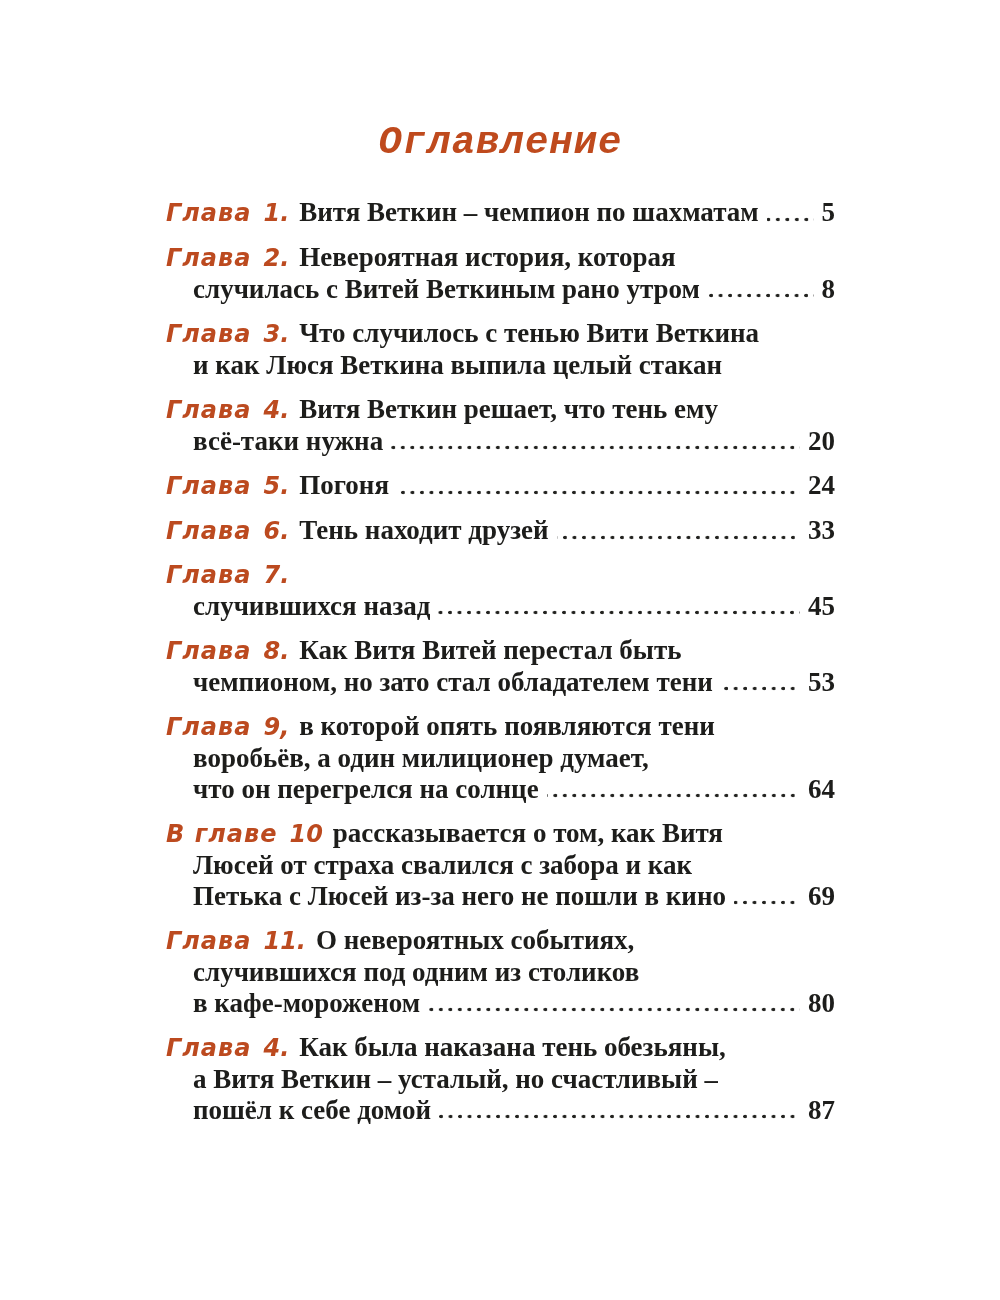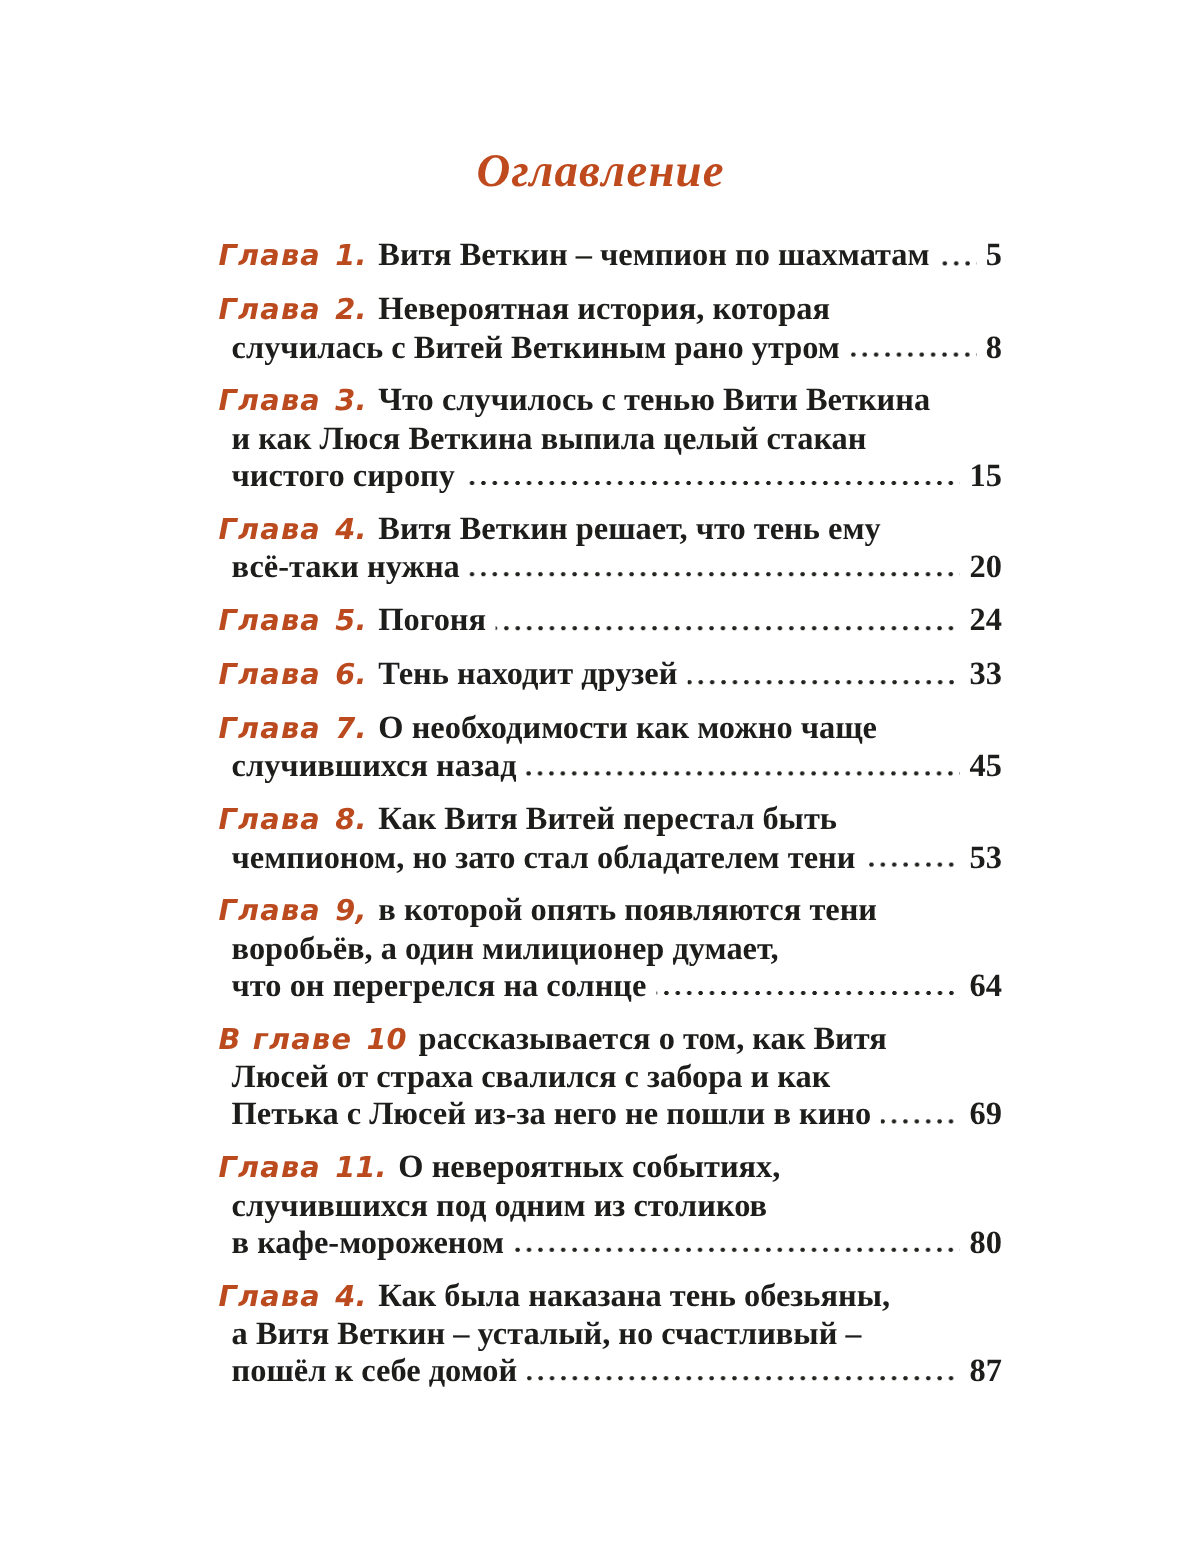--- a/index.html
+++ b/index.html
@@ -23,7 +23,7 @@
   .title {
     margin: 0 0 30px 0;
     text-align: center;
-    font-family: Liberation Serif, serif;
+    font-family: Liberation Mono, monospace;
     font-style: italic;
     font-weight: 600;
     font-size: 39px;

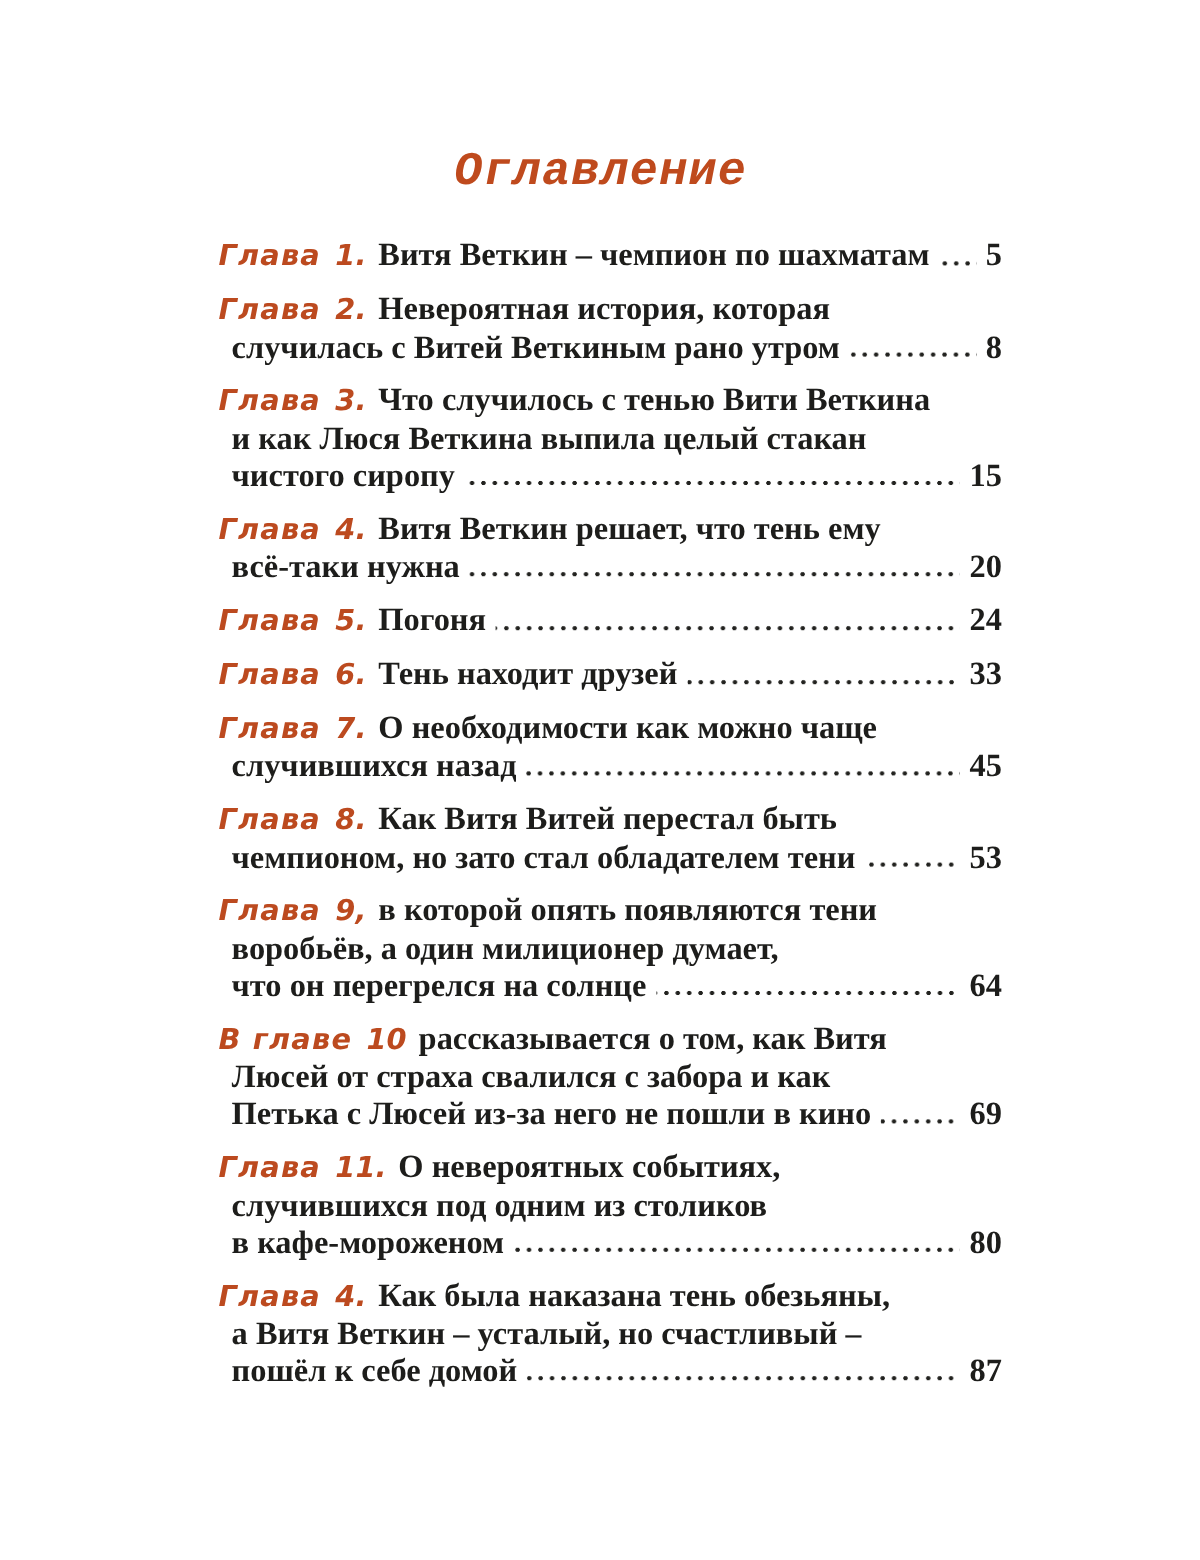--- a/index.html
+++ b/index.html
@@ -55,7 +55,6 @@
     color: #bc4a1f;
     white-space: nowrap;
     flex: 0 0 auto;
-    margin-left: 16px;
   }
   .chapter-num {
     font-family: "DejaVu Sans", sans-serif;

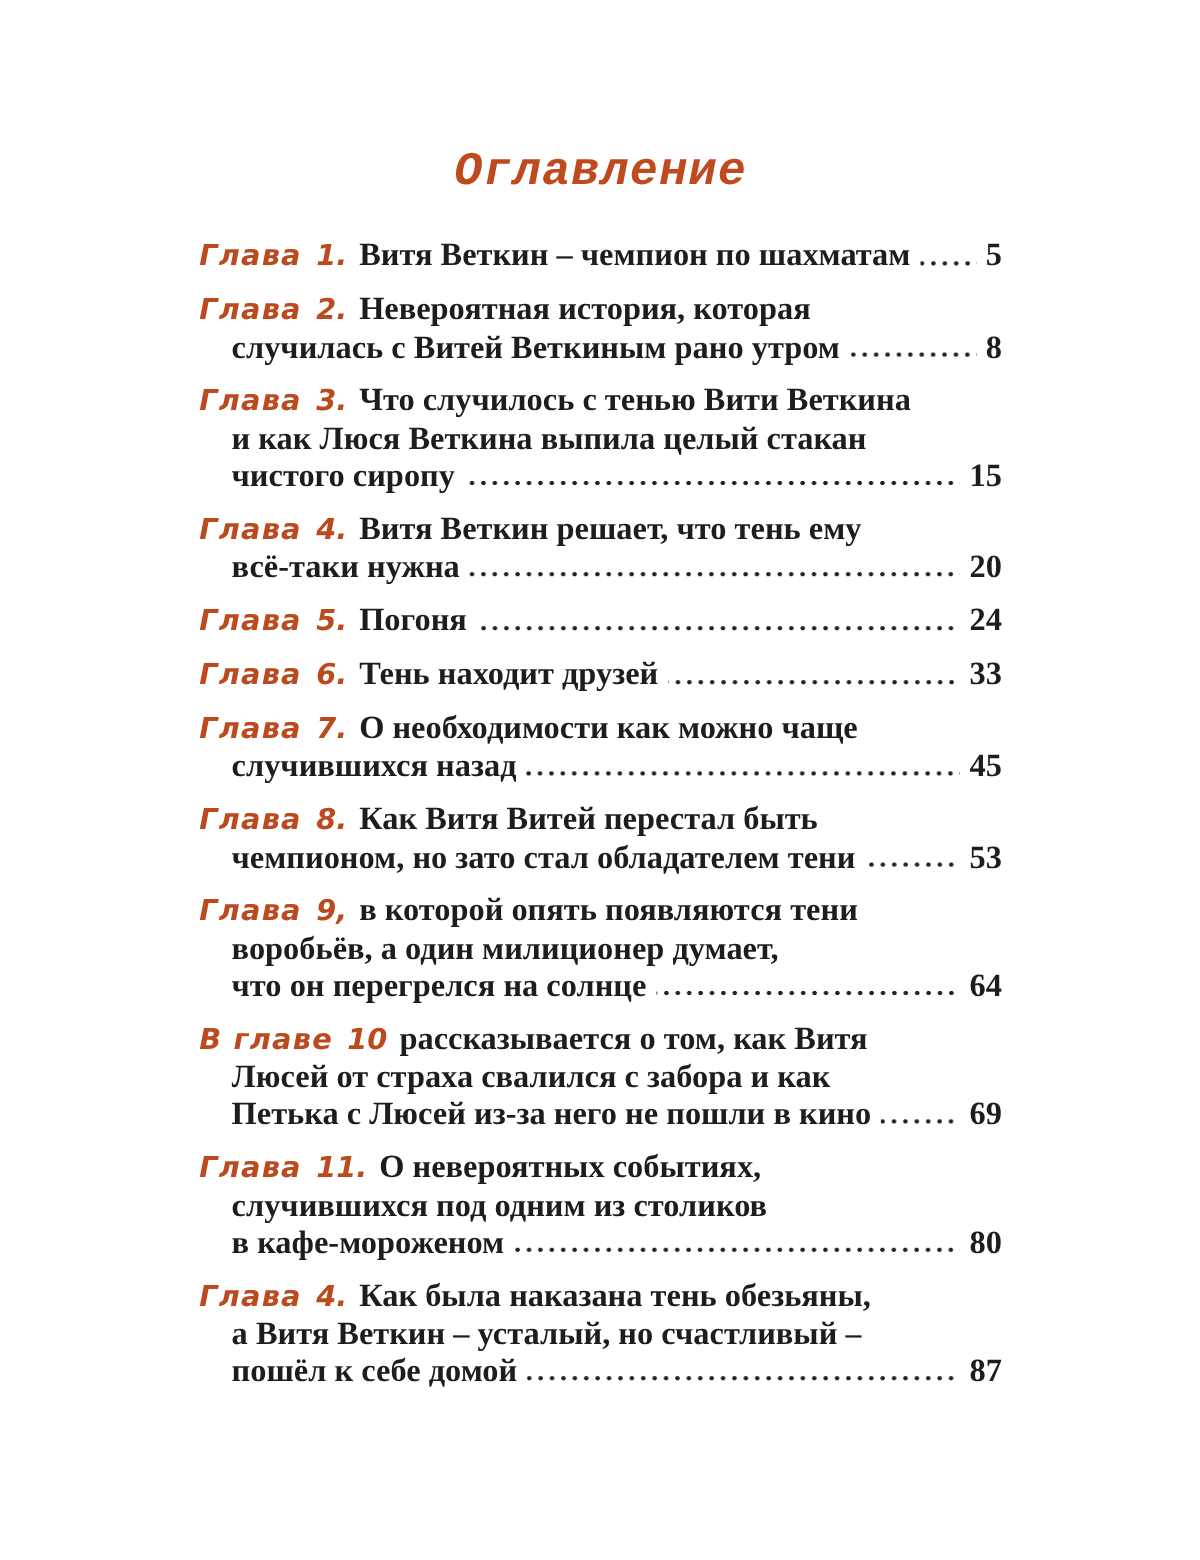--- a/index.html
+++ b/index.html
@@ -124,11 +124,6 @@
         <div class="line cont">
           <span class="line-text">и как Люся Веткина выпила целый стакан</span>
         </div>
-        <div class="line cont last">
-          <span class="line-text">чистого сиропу</span>
-          <span class="leader"></span>
-          <span class="page-num">15</span>
-        </div>
       </div>
       <div class="toc-entry">
         <div class="line">

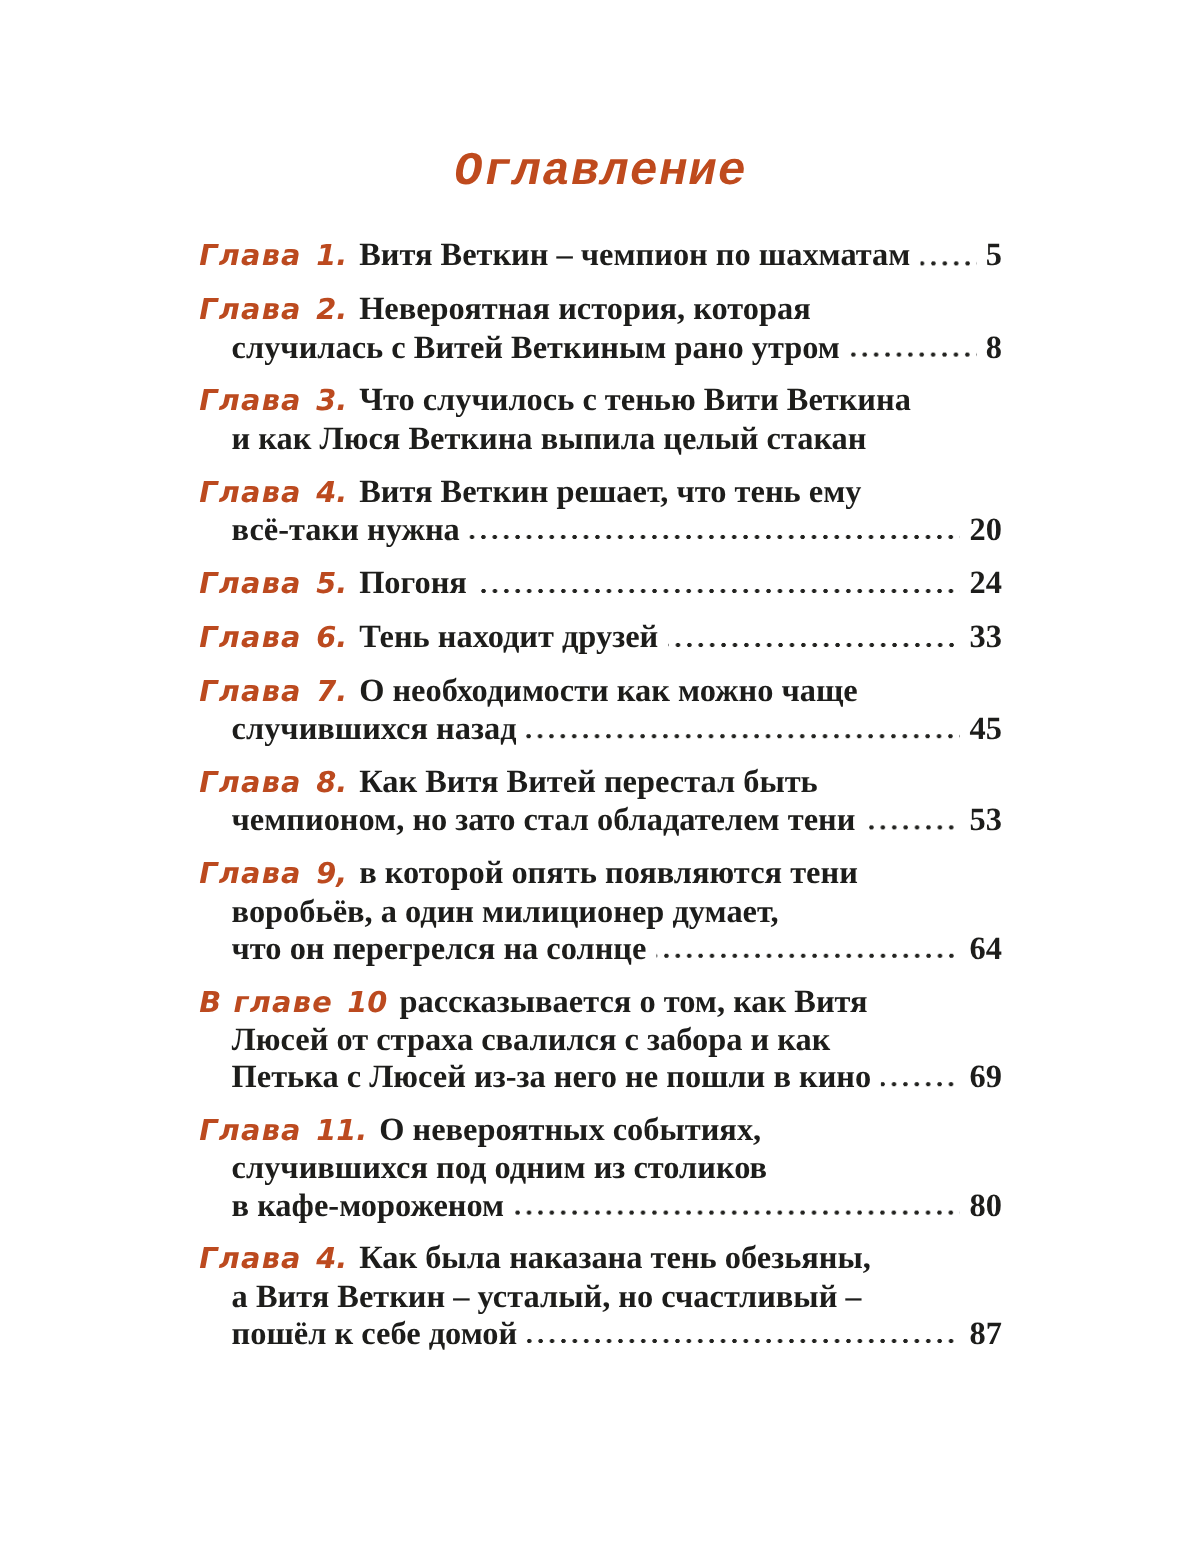--- a/index.html
+++ b/index.html
@@ -159,7 +159,6 @@
         <div class="line">
           <span class="chapter-label">Глава</span>
           <span class="chapter-num">7.</span>
-          <span class="line-text">О необходимости как можно чаще</span>
         </div>
         <div class="line cont last">
           <span class="line-text">случившихся назад</span>

